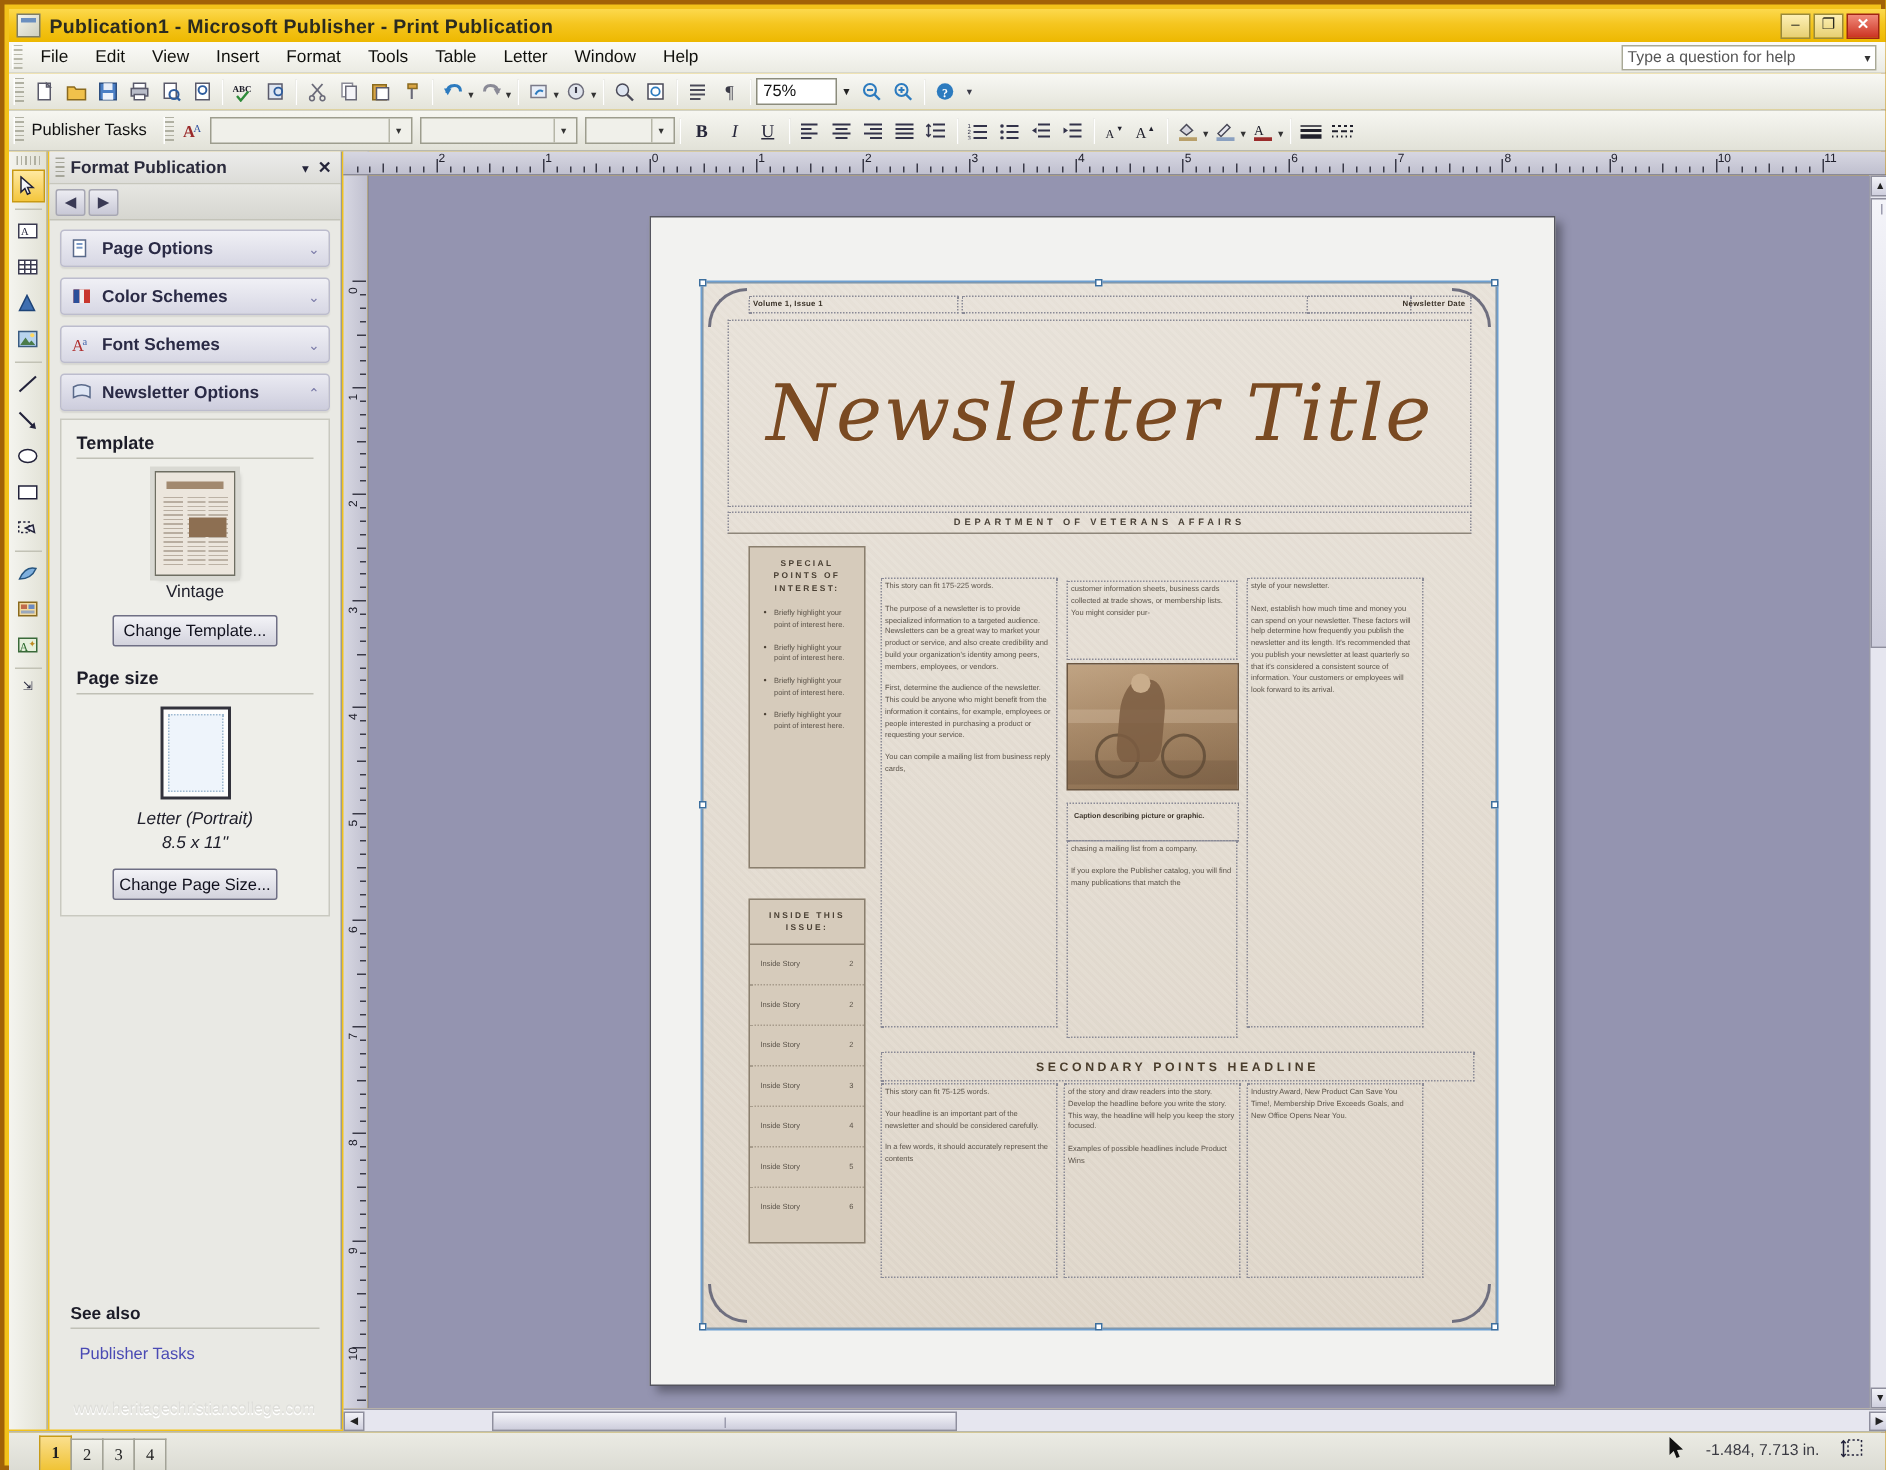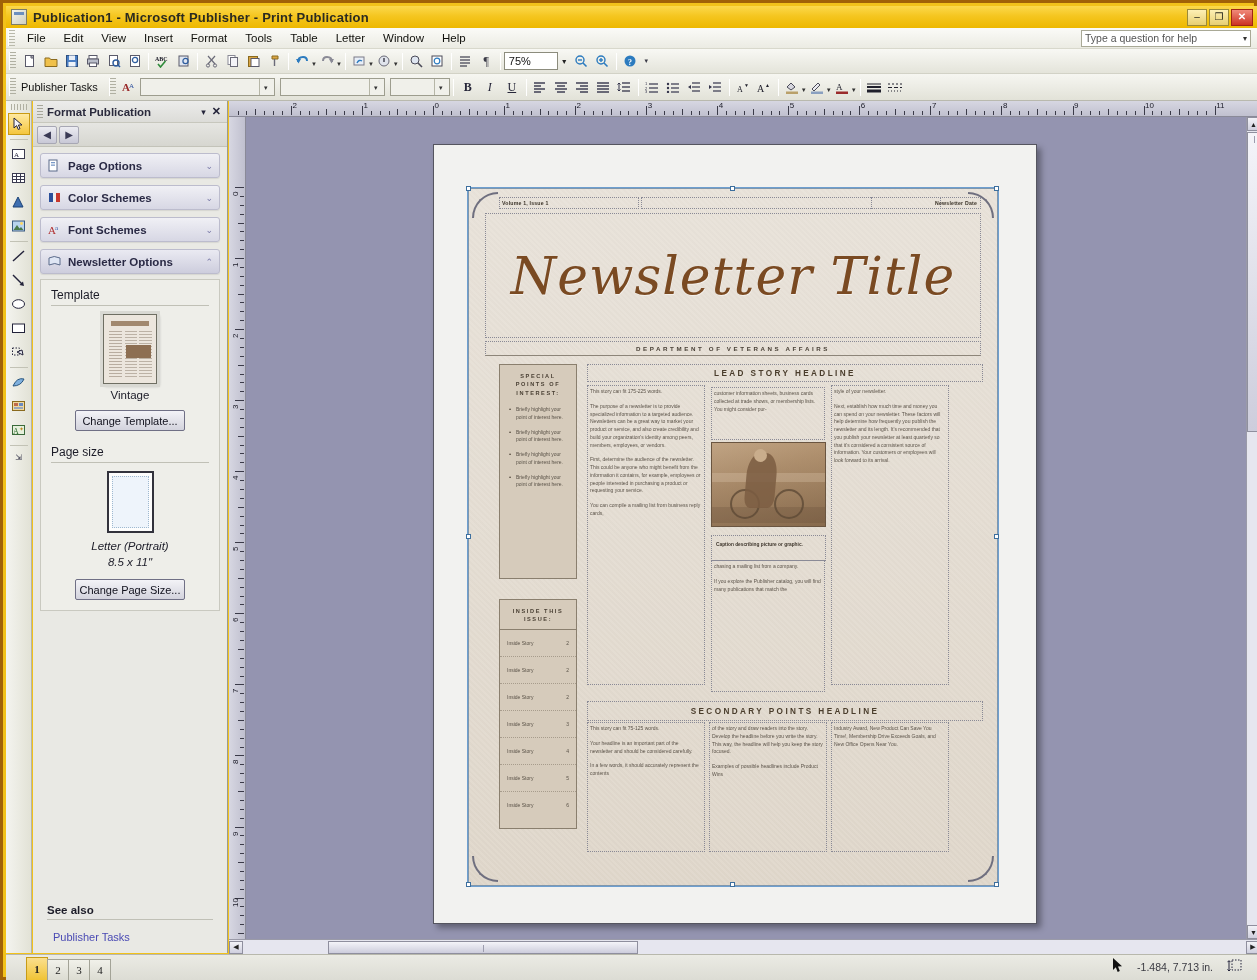--- a/index.html
+++ b/index.html
@@ -177,7 +177,7 @@
     border:1px solid #c9c9c0; background:#eeeee9;
     margin-top:-2px; padding:8px 10px 10px 10px;
   }
-  .sec-title { font-size:12px; font-weight:normal; color:#1c1c28;
+  .sec-title { font-size:12px; font-weight:bold; color:#1c1c28;
     border-bottom:1px solid #c0c0b6; padding-bottom:3px; margin-bottom:8px; }
   .thumb-wrap { display:flex; flex-direction:column; align-items:center; }
   .tmpl-thumb {

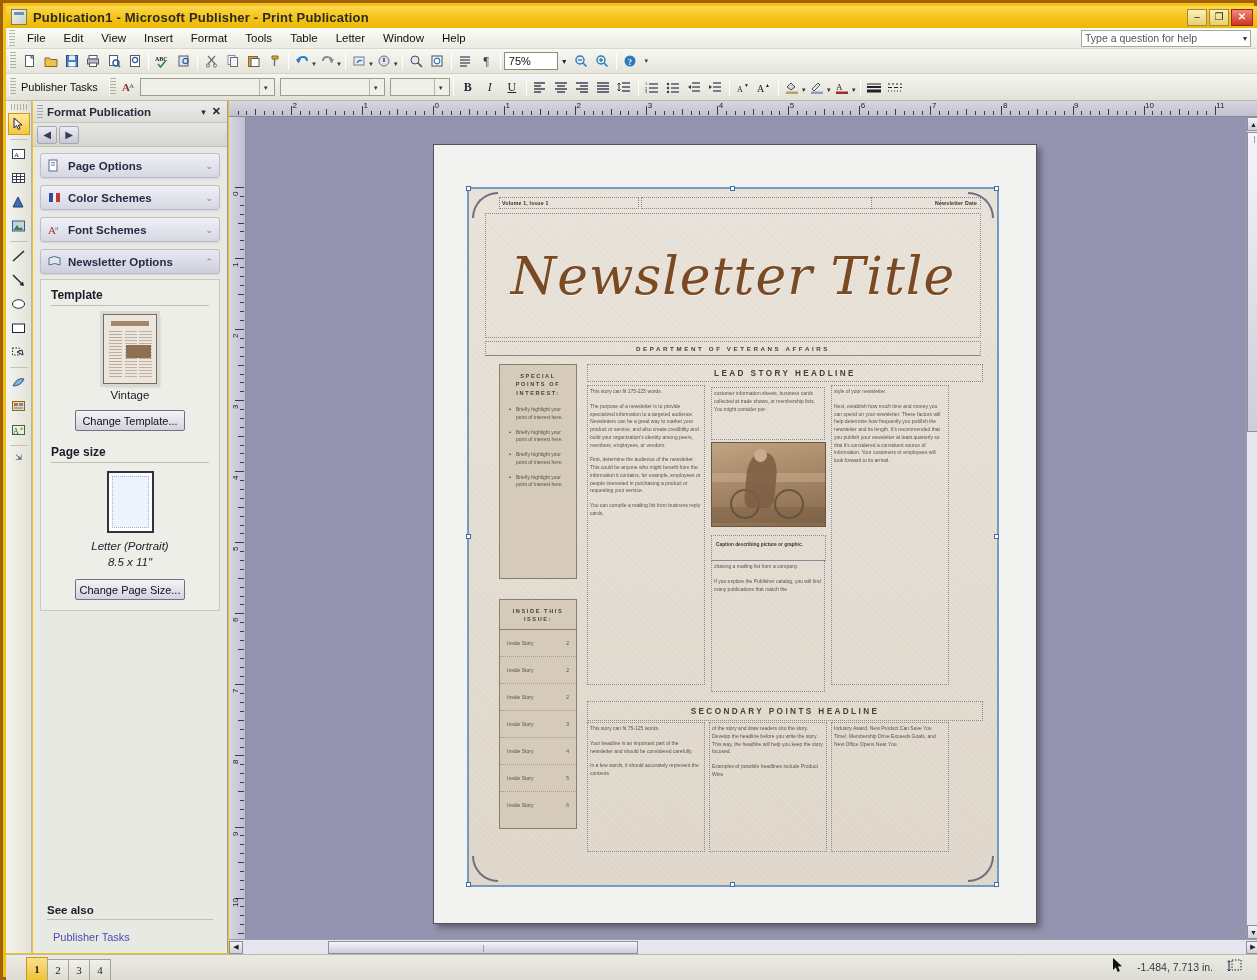--- a/index.html
+++ b/index.html
@@ -1235,7 +1235,6 @@
           </div>
         </div>
 
-        <div id="lead-head" class="dash">LEAD STORY HEADLINE</div>
 
         <div id="lead-c1" class="col dash">
           <p>This story can fit 175-225 words.</p>

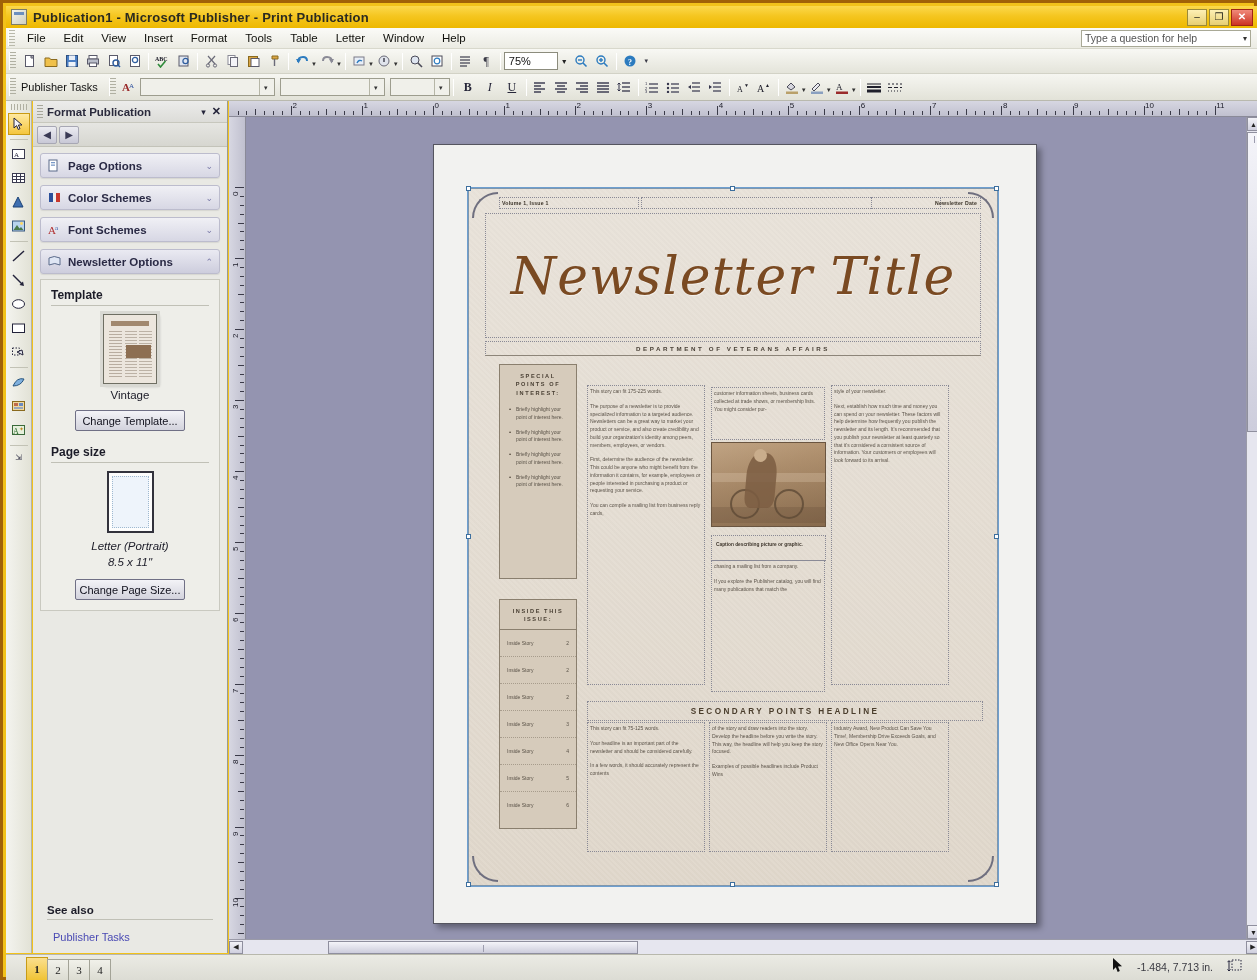--- a/index.html
+++ b/index.html
@@ -944,6 +944,7 @@
     <div id="tp-footer">
       <div class="see-also">See also</div>
       <a href="#" class="pub-link">Publisher Tasks</a>
+      <div class="watermark">www.heritagechristiancollege.com</div>
     </div>
   </div>
 

